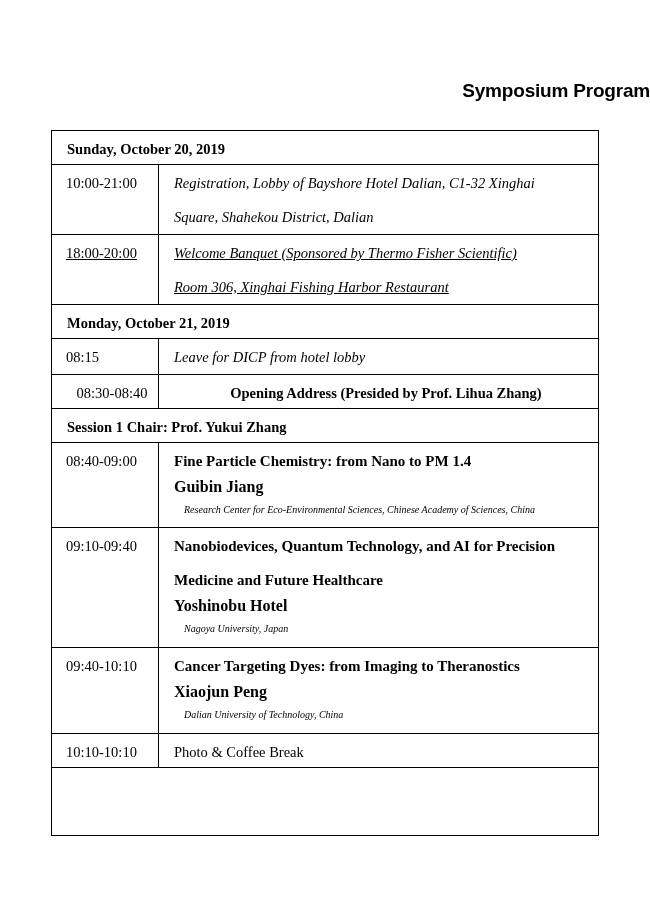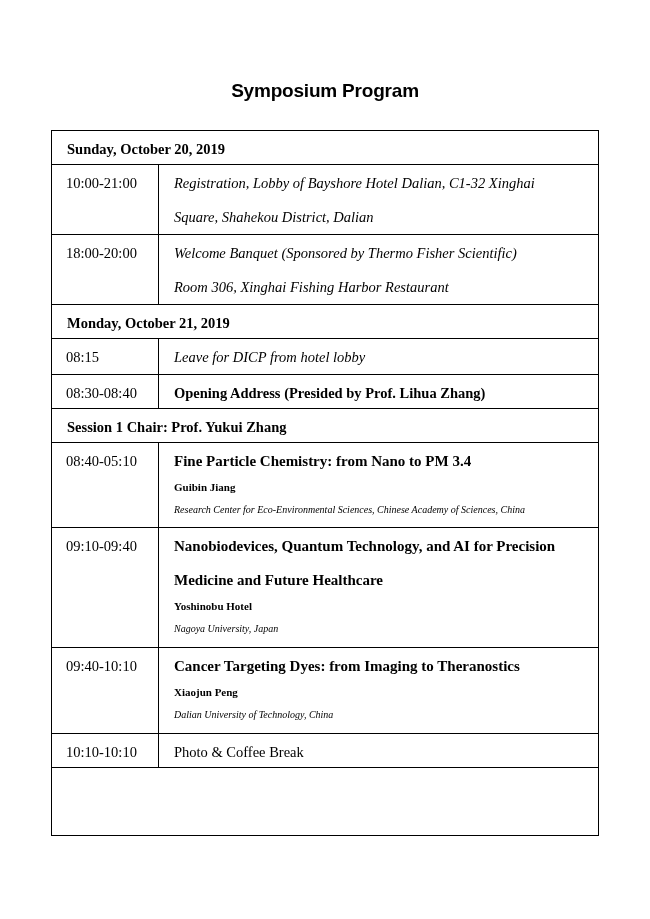--- a/index.html
+++ b/index.html
@@ -4,7 +4,7 @@
 <style>
   html,body{margin:0;padding:0;background:#fff;}
   body{width:650px;height:919px;position:relative;overflow:hidden;font-family:"Liberation Serif",serif;color:#000;}
-  .title{position:absolute;left:0;top:80px;width:650px;text-align:center;font-family:"Liberation Sans",sans-serif;font-weight:bold;font-size:19px;letter-spacing:-0.2px;}
+  .title{position:absolute;left:0;top:80px;width:650px;text-align:right;font-family:"Liberation Sans",sans-serif;font-weight:bold;font-size:19px;letter-spacing:-0.2px;}
   table{position:absolute;left:51px;top:130px;width:548px;border-collapse:collapse;table-layout:fixed;}
   td{border:1px solid #000;vertical-align:top;padding:0;font-size:14px;}
   col.c1{width:107px;}

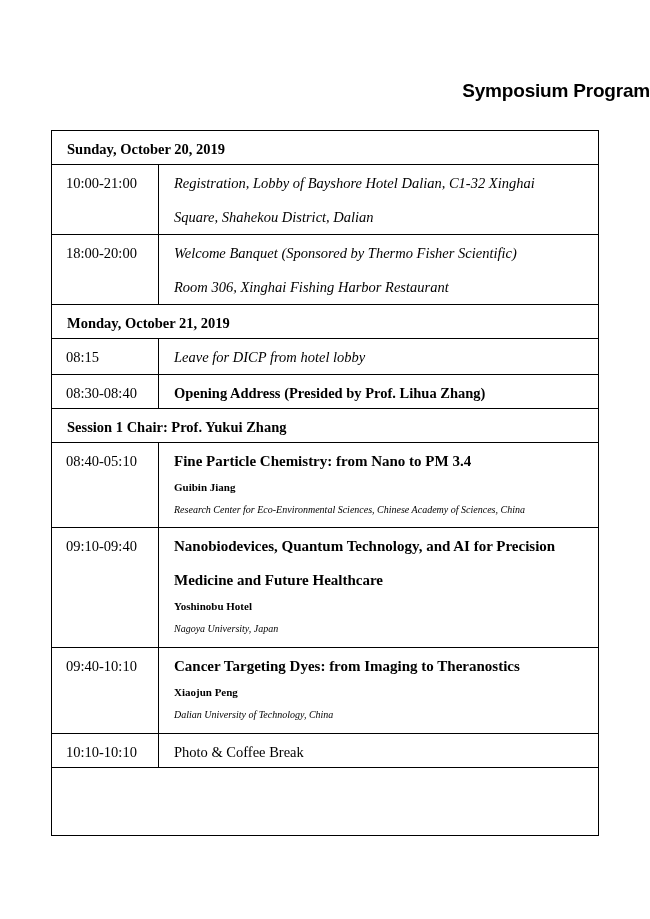--- a/index.html
+++ b/index.html
@@ -44,7 +44,7 @@
           <div class="it"><span>Registration, Lobby of Bayshore Hotel Dalian, C1-32 Xinghai</span><br><span>Square, Shahekou District, Dalian</span></div>
         </td>
   </tr>
-  <tr style="height:68px;">
+  <tr style="height:68px;text-decoration:underline;">
     <td>
           <div class="time">18:00-20:00</div>
         </td>

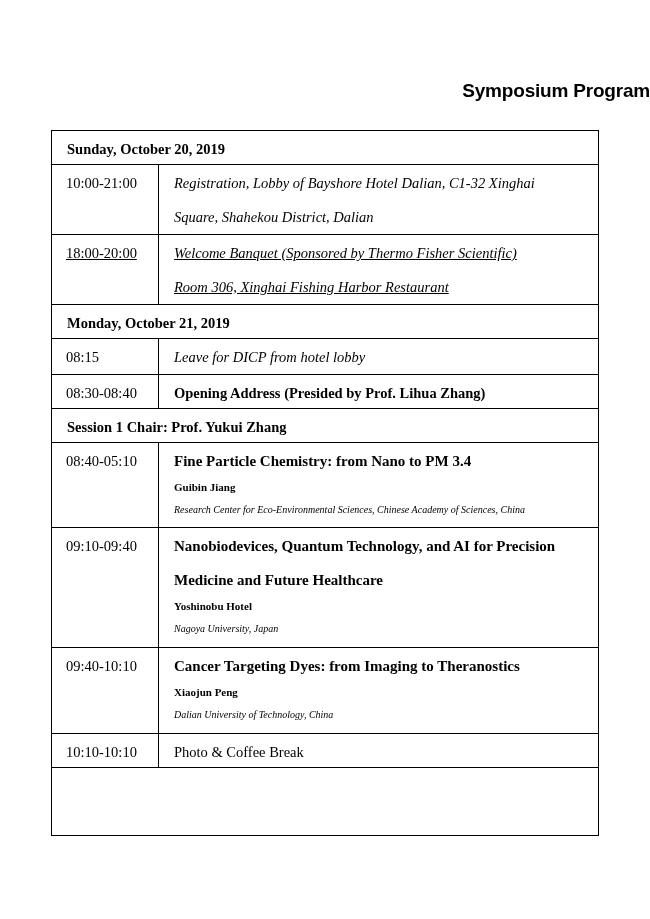--- a/index.html
+++ b/index.html
@@ -66,7 +66,7 @@
           <div class="it">Leave for DICP from hotel lobby</div>
         </td>
   </tr>
-  <tr style="height:34px;">
+  <tr style="height:34px;text-align:center;">
     <td>
           <div class="time">08:30-08:40</div>
         </td>

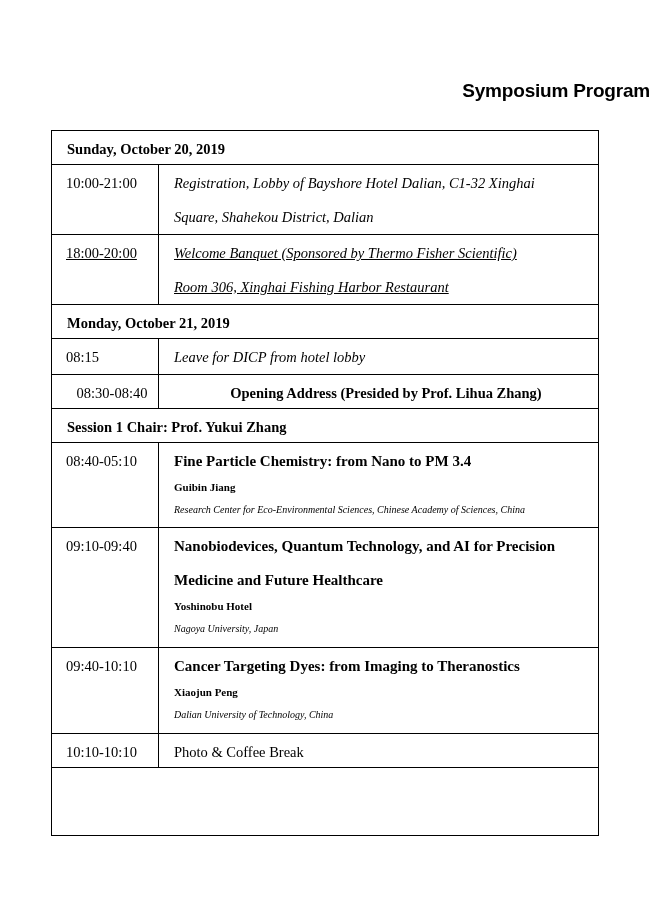--- a/index.html
+++ b/index.html
@@ -83,7 +83,7 @@
 
   <tr style="height:85px;">
     <td>
-          <div class="time">08:40-05:10</div>
+          <div class="time">08:40-09:00</div>
         </td>
     <td class="ev">
       <div class="talk-title">Fine Particle Chemistry: from Nano to PM 3.4</div>

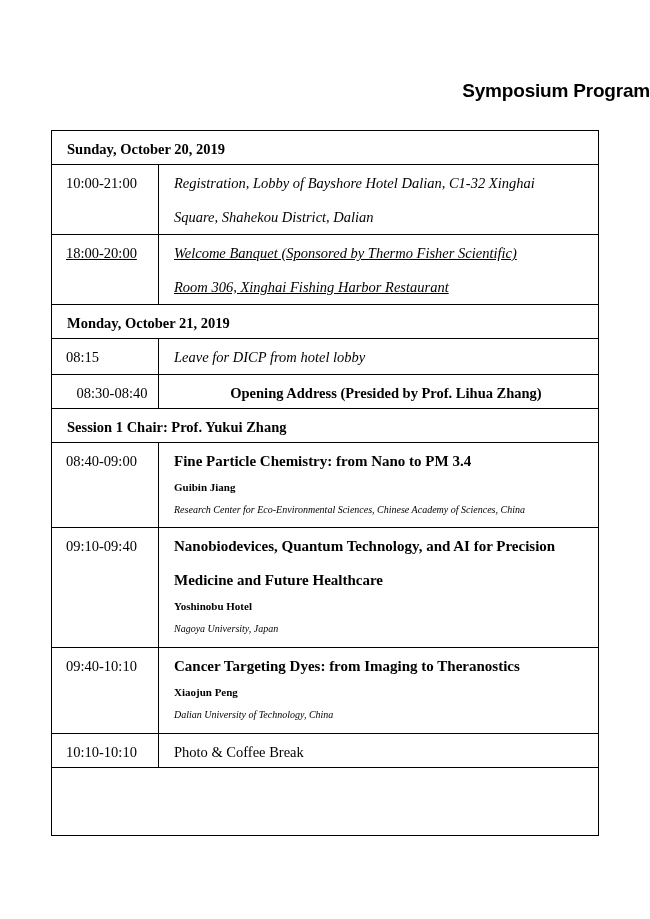--- a/index.html
+++ b/index.html
@@ -86,7 +86,7 @@
           <div class="time">08:40-09:00</div>
         </td>
     <td class="ev">
-      <div class="talk-title">Fine Particle Chemistry: from Nano to PM 3.4</div>
+      <div class="talk-title">Fine Particle Chemistry: from Nano to PM 1.4</div>
       <div class="speaker">Guibin Jiang</div>
       <div class="aff">Research Center for Eco-Environmental Sciences, Chinese Academy of Sciences, China</div>
     </td>

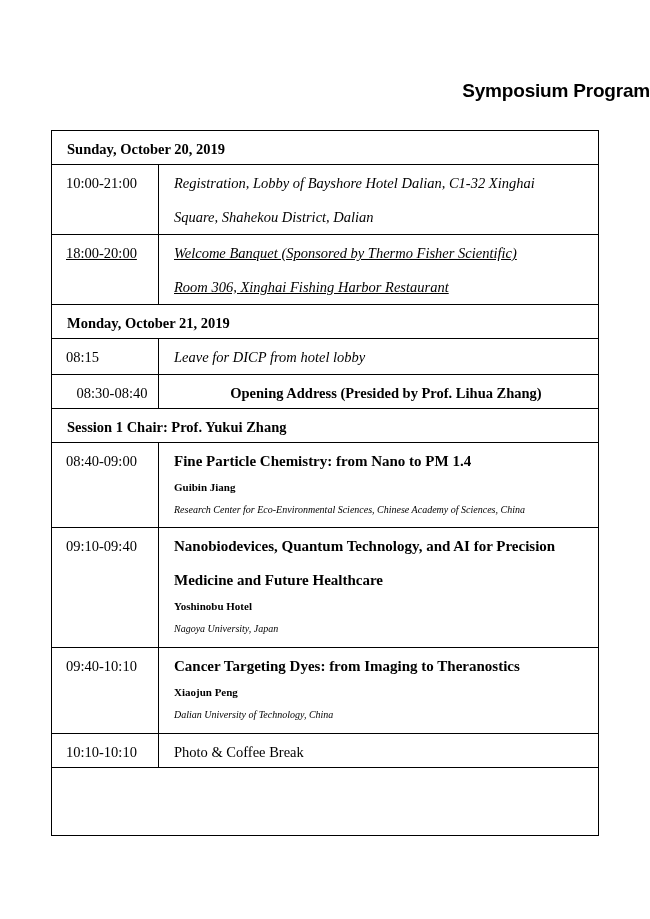--- a/index.html
+++ b/index.html
@@ -15,7 +15,7 @@
   .it{font-style:italic;font-size:14.5px;line-height:34px;margin-top:-9px;}
   .b{font-weight:bold;font-size:14.5px;}
   .talk-title{font-weight:bold;font-size:15px;line-height:34px;margin-top:-9px;}
-  .speaker{font-weight:bold;font-size:11px;line-height:18px;margin-top:0px;}
+  .speaker{font-weight:bold;font-size:16px;line-height:18px;margin-top:0px;}
   .aff{font-style:italic;font-size:10px;line-height:22px;margin-top:3px;}
   .plain{font-size:14.5px;}
 </style>

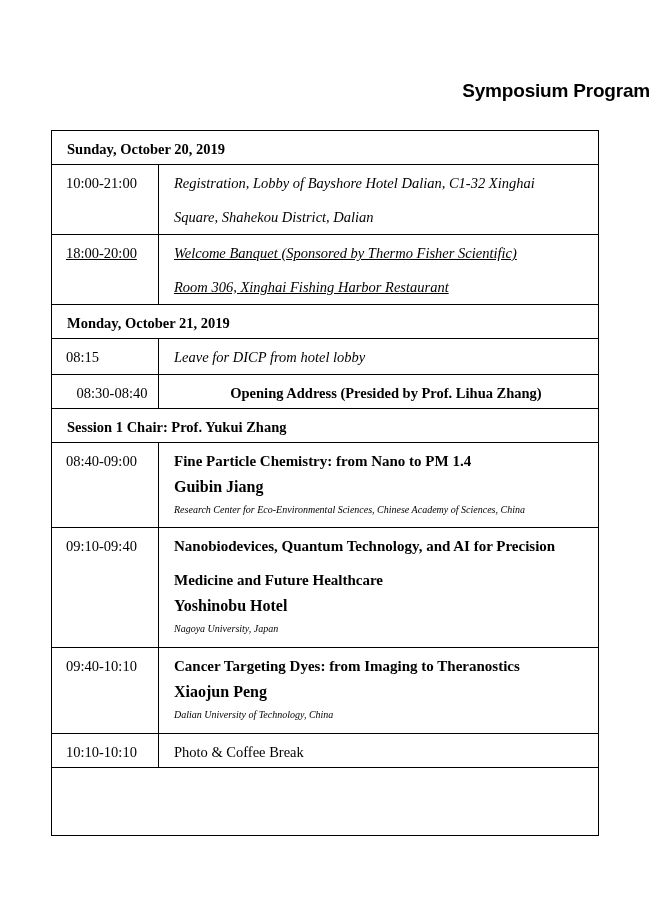--- a/index.html
+++ b/index.html
@@ -16,7 +16,7 @@
   .b{font-weight:bold;font-size:14.5px;}
   .talk-title{font-weight:bold;font-size:15px;line-height:34px;margin-top:-9px;}
   .speaker{font-weight:bold;font-size:16px;line-height:18px;margin-top:0px;}
-  .aff{font-style:italic;font-size:10px;line-height:22px;margin-top:3px;}
+  .aff{font-style:italic;font-size:10px;line-height:22px;margin-top:3px;margin-left:10px;}
   .plain{font-size:14.5px;}
 </style>
 </head>

